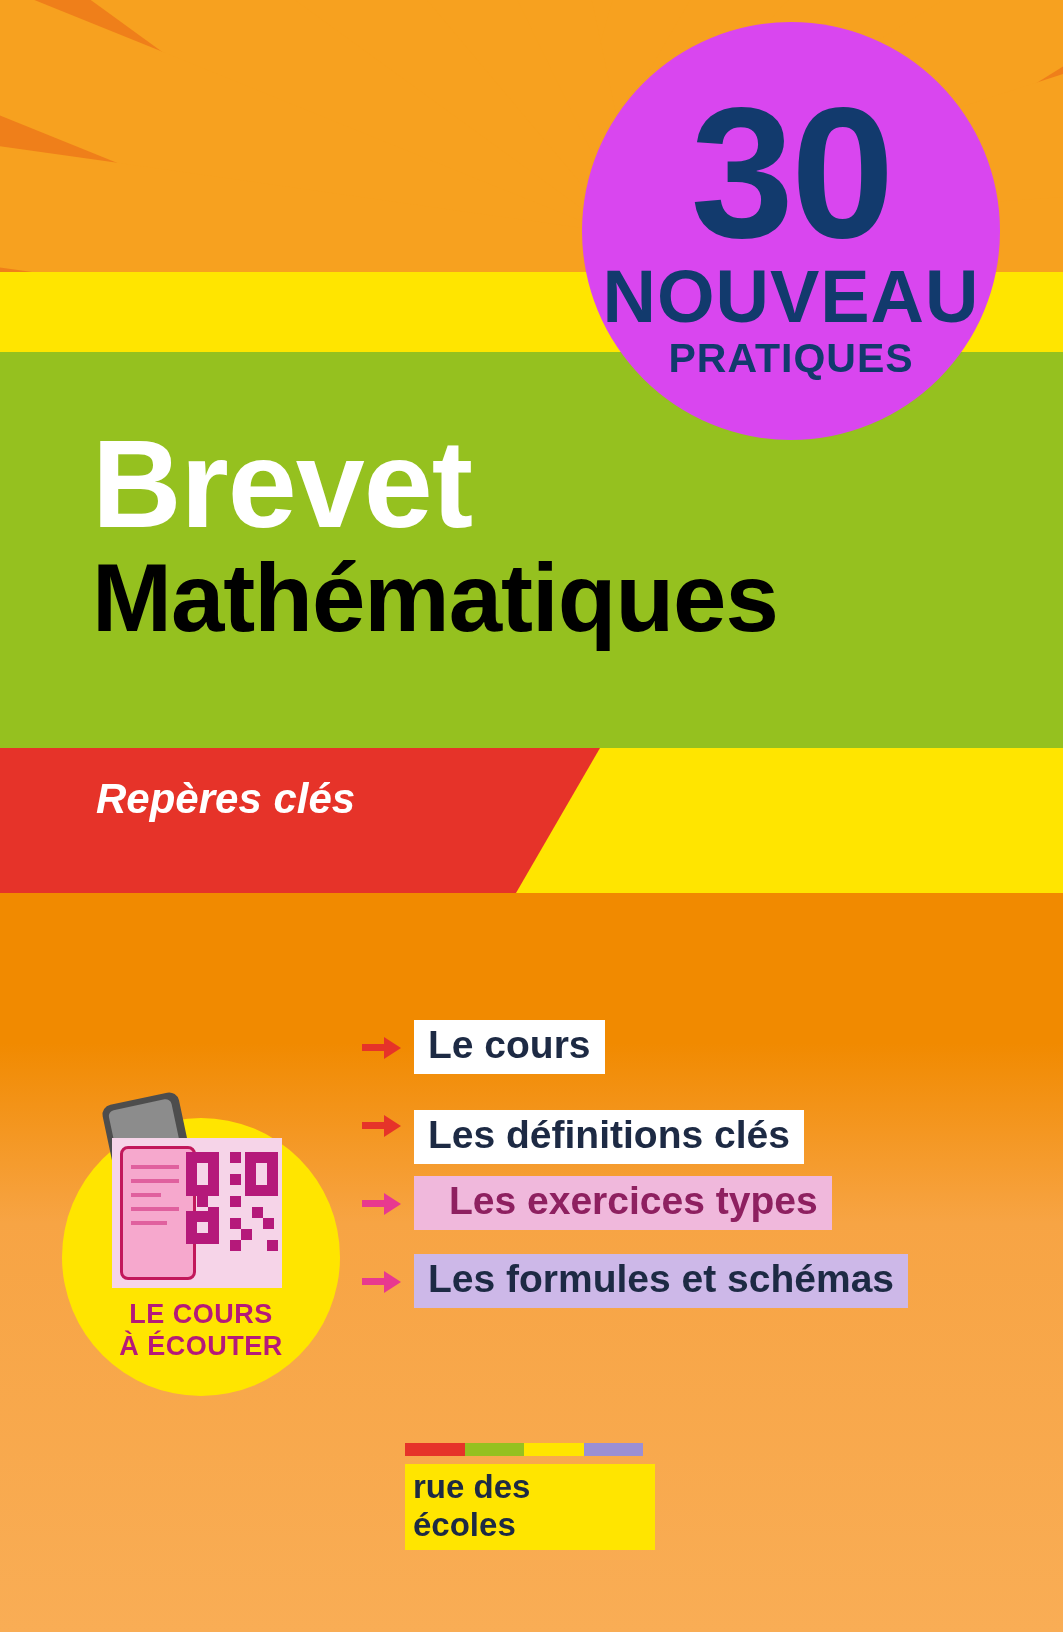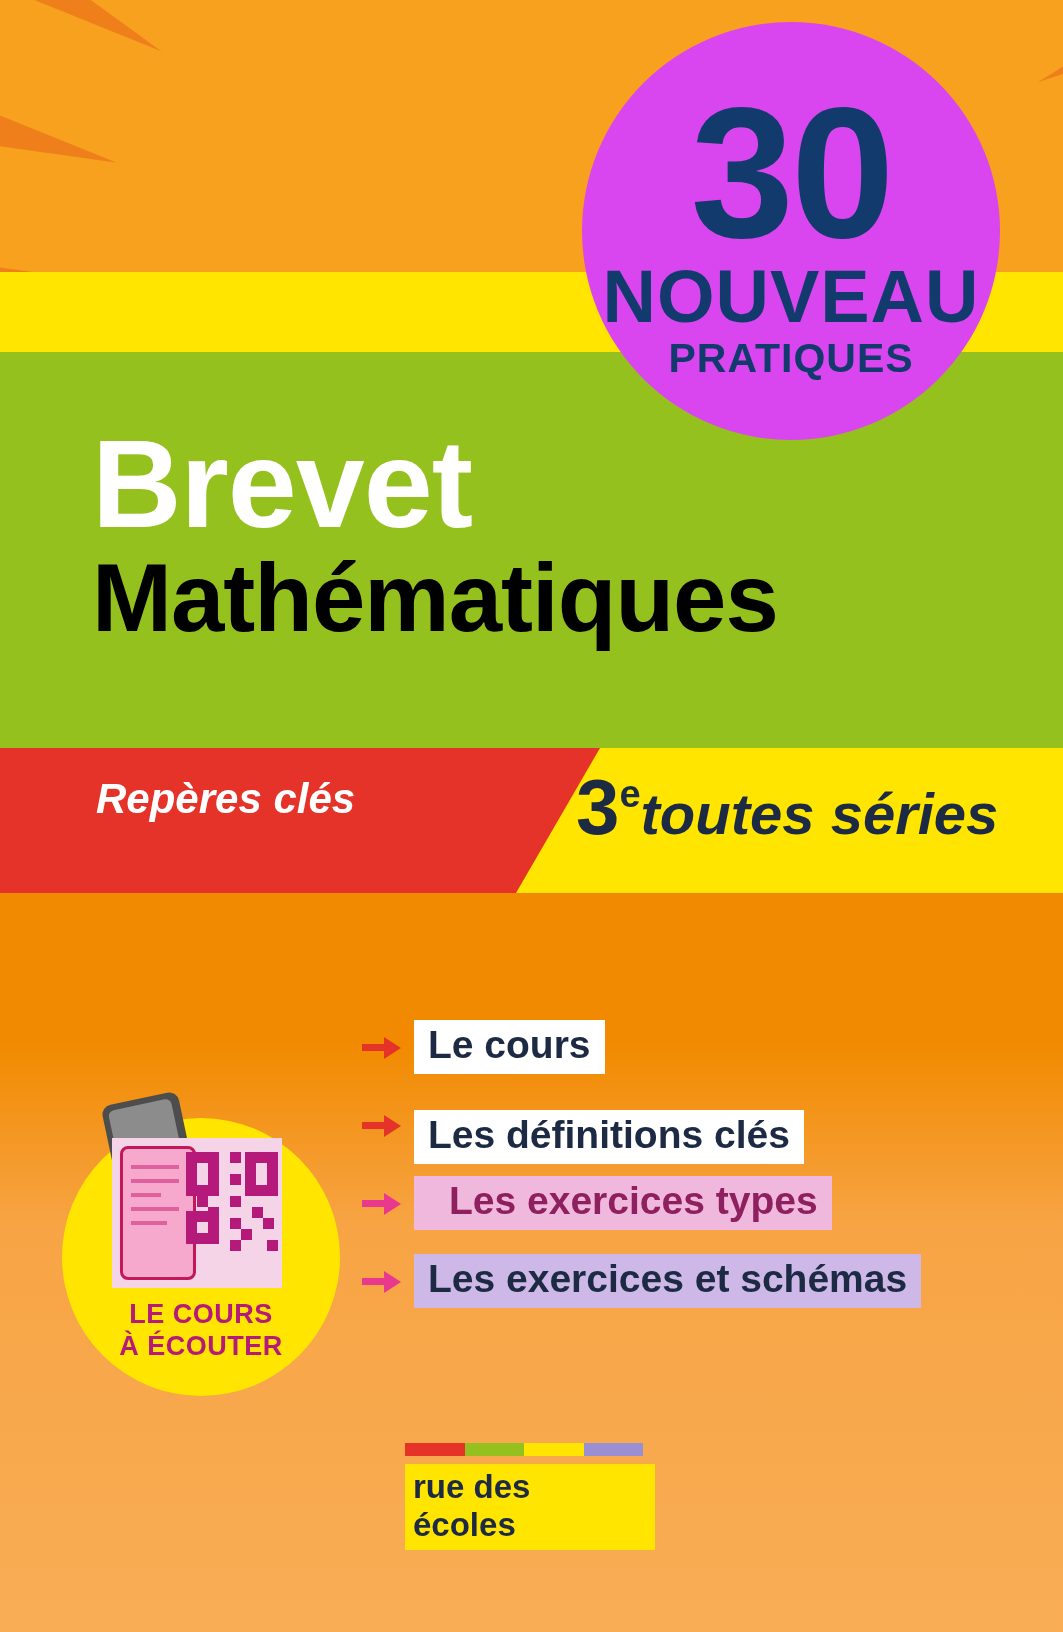--- a/index.html
+++ b/index.html
@@ -369,7 +369,6 @@
   <div class="band-yellow-2"></div>
   <div class="band-red"></div>
   <div class="reperes">Repères clés</div>
-  <div class="niveau"><span>3</span><sup>e</sup><span class="series">toutes séries</span></div>
 
   <div class="bottom"></div>
 

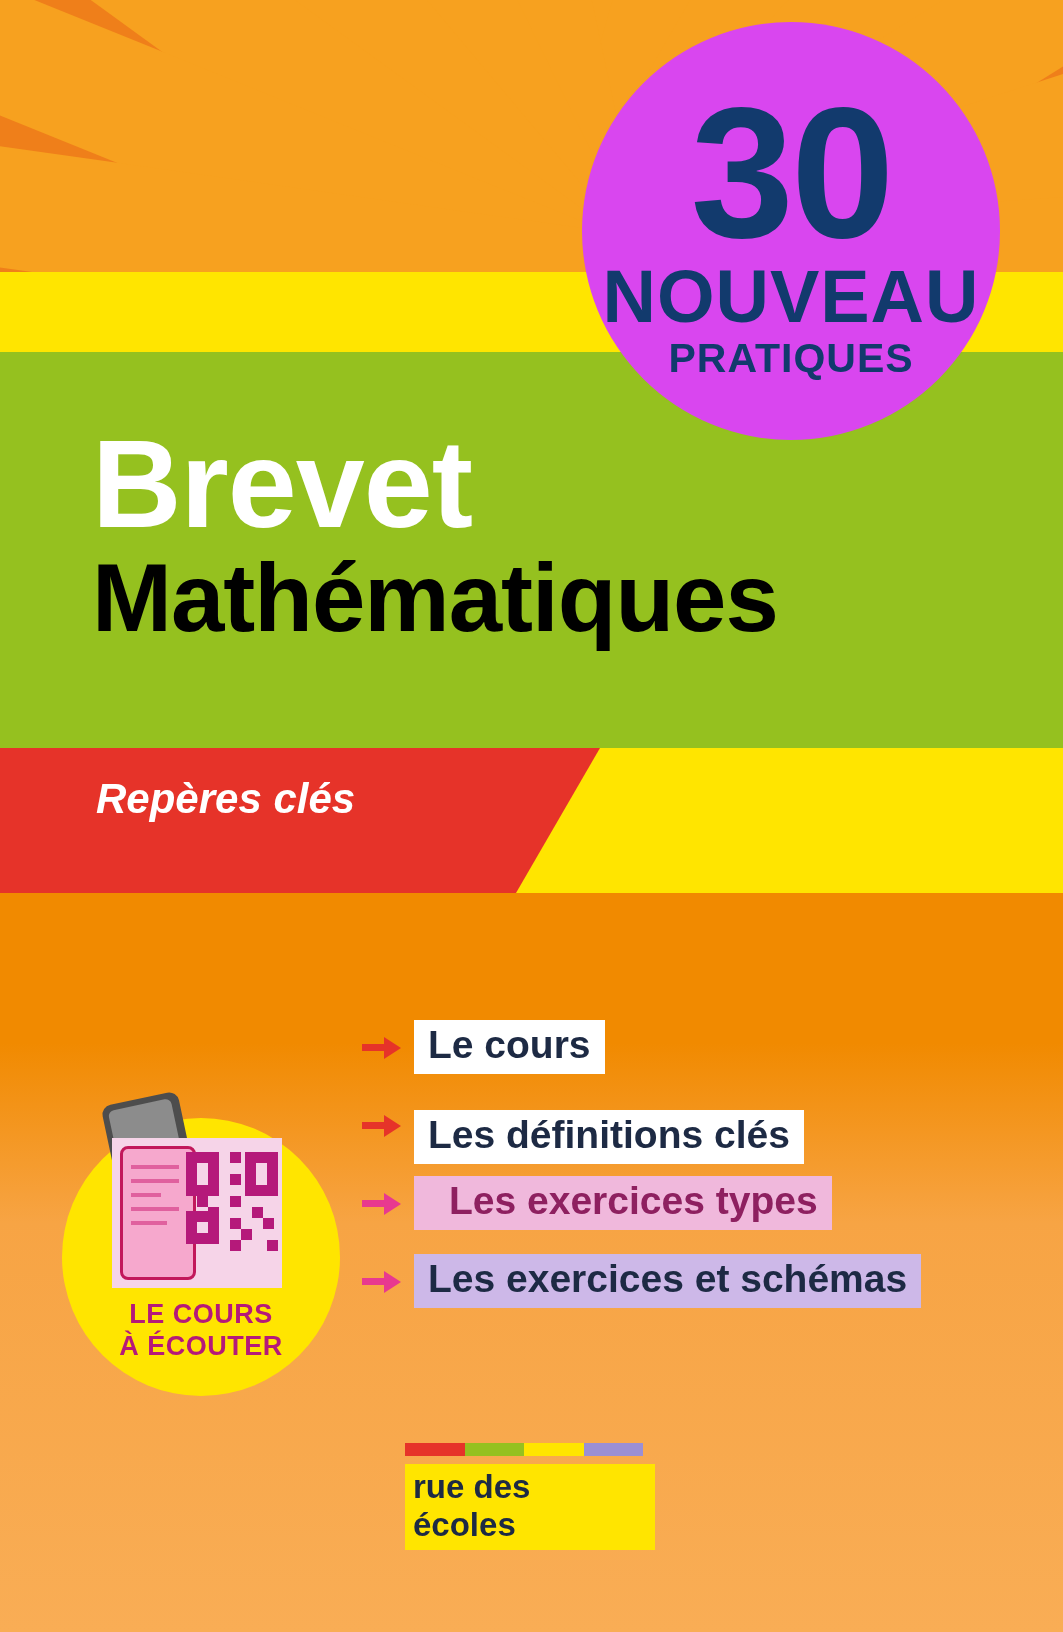--- a/index.html
+++ b/index.html
@@ -399,7 +399,7 @@
         <span class="shaft" style="background:#e8398f"></span>
           <span class="head" style="border-left-color:#e8398f"></span>
       </span>
-      <span class="bullet-label" style="background:#cdb8e8;color:#1d2a44;">Les exercices et schémas</span>
+      <span class="bullet-label" style="background:#cdb8e8;color:#1d2a44;">Les formules et schémas</span>
     </div>
   </div>
 

